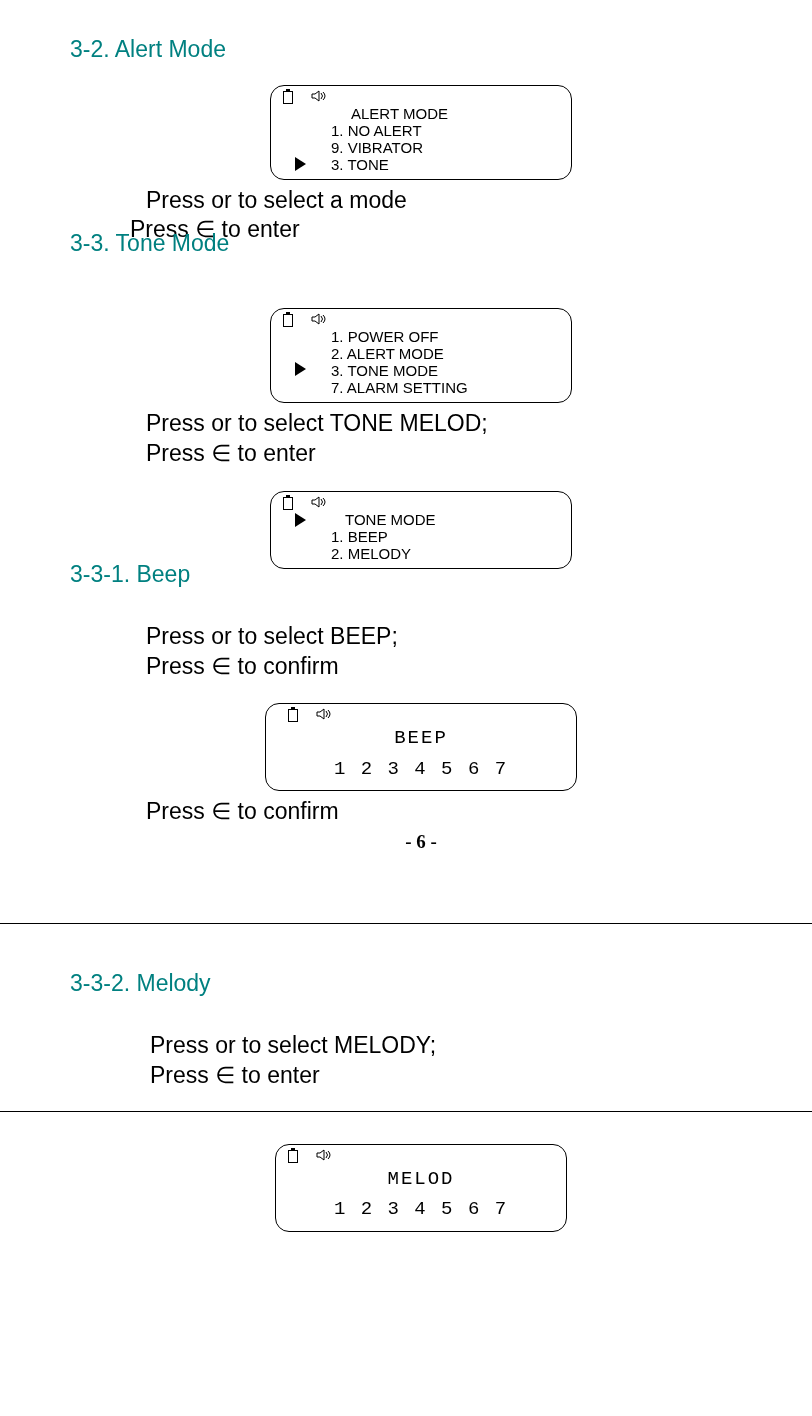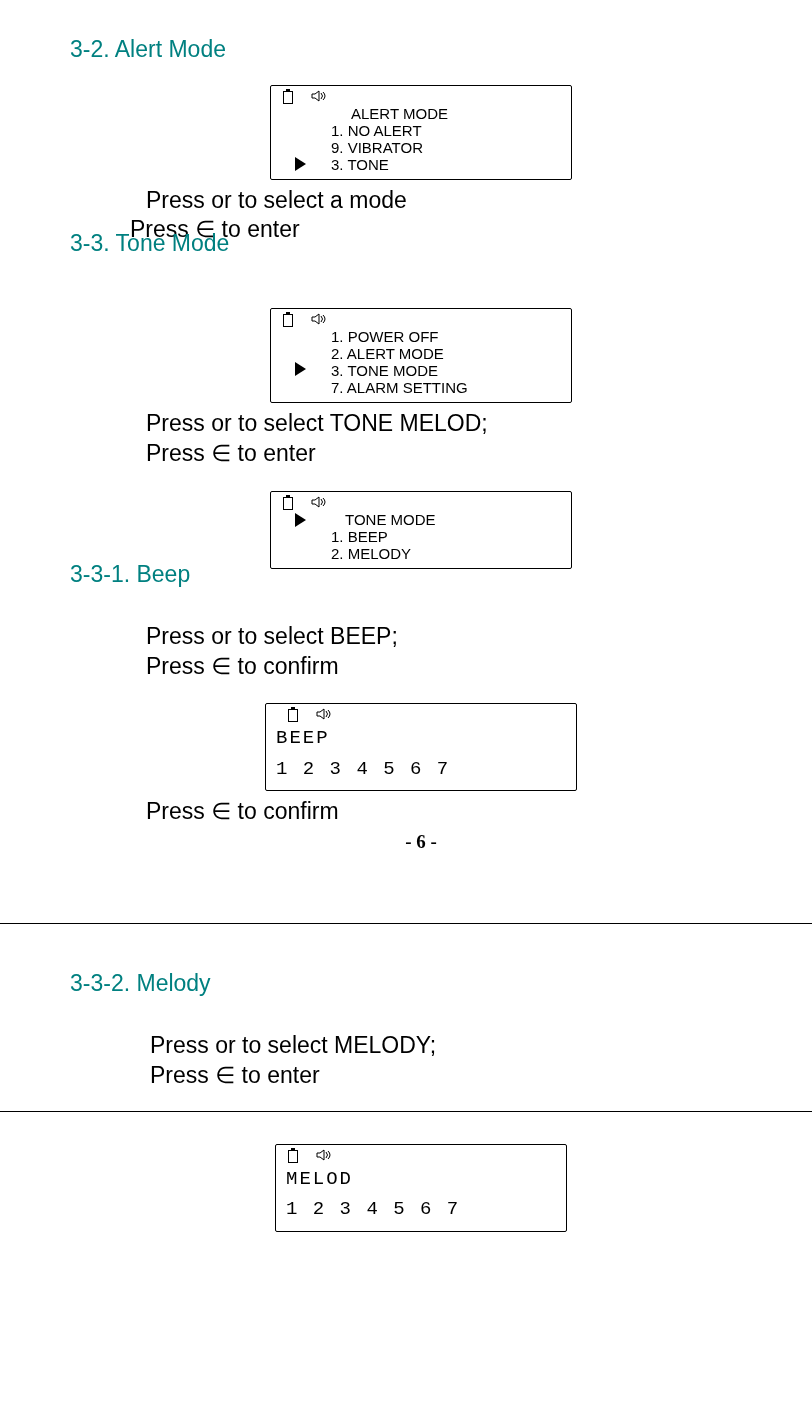--- a/index.html
+++ b/index.html
@@ -24,7 +24,7 @@
   }
   .lcd {
     border: 1.5px solid #000;
-    border-radius: 2px;
+    border-radius: 14px;
     width: 280px;
     margin: 22px auto 6px auto;
     padding: 4px 10px 6px 10px;

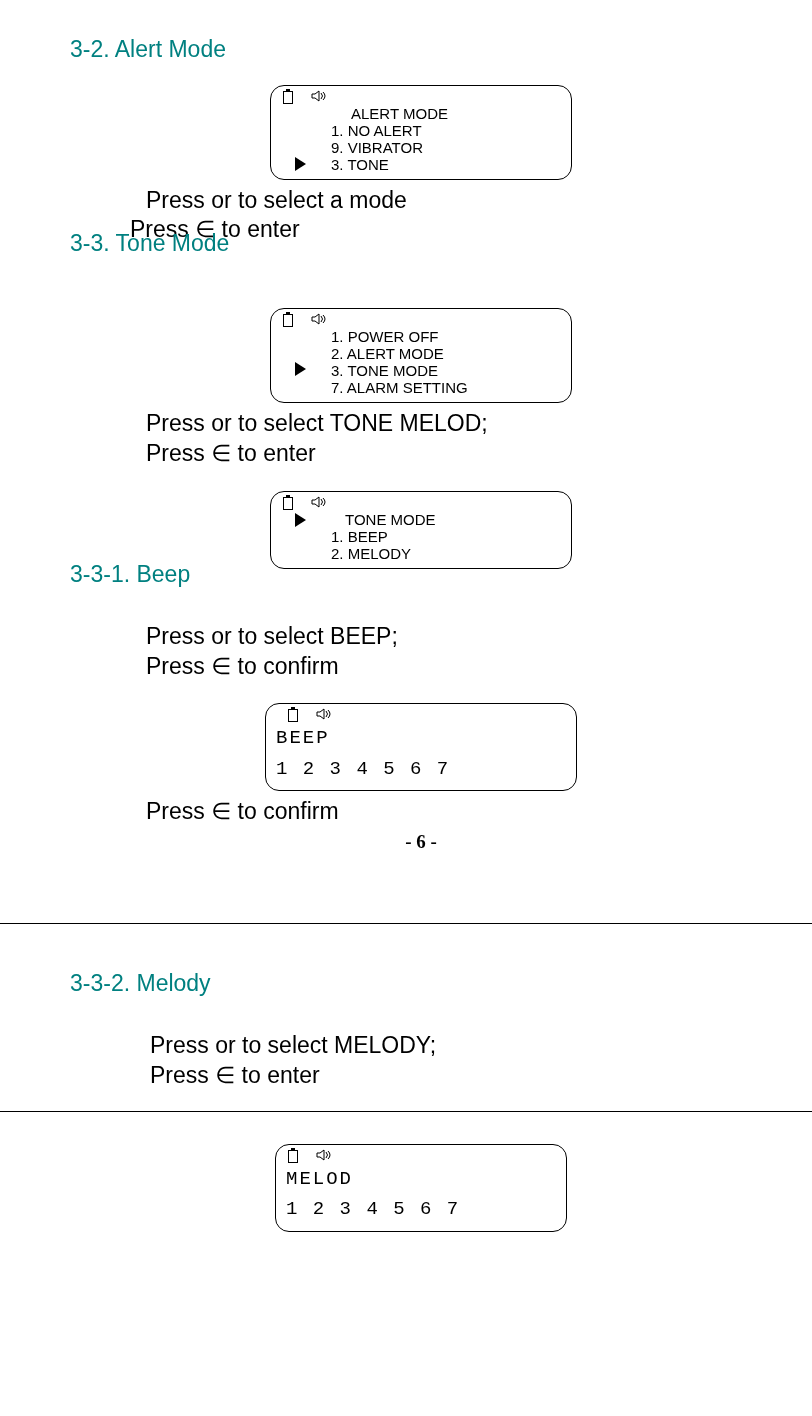--- a/index.html
+++ b/index.html
@@ -38,6 +38,7 @@
   .lcd-mono {
     font-family: "Courier New", monospace;
     letter-spacing: 2px;
+    text-align: center;
     line-height: 1.6;
   }
   .lcd-icons {

